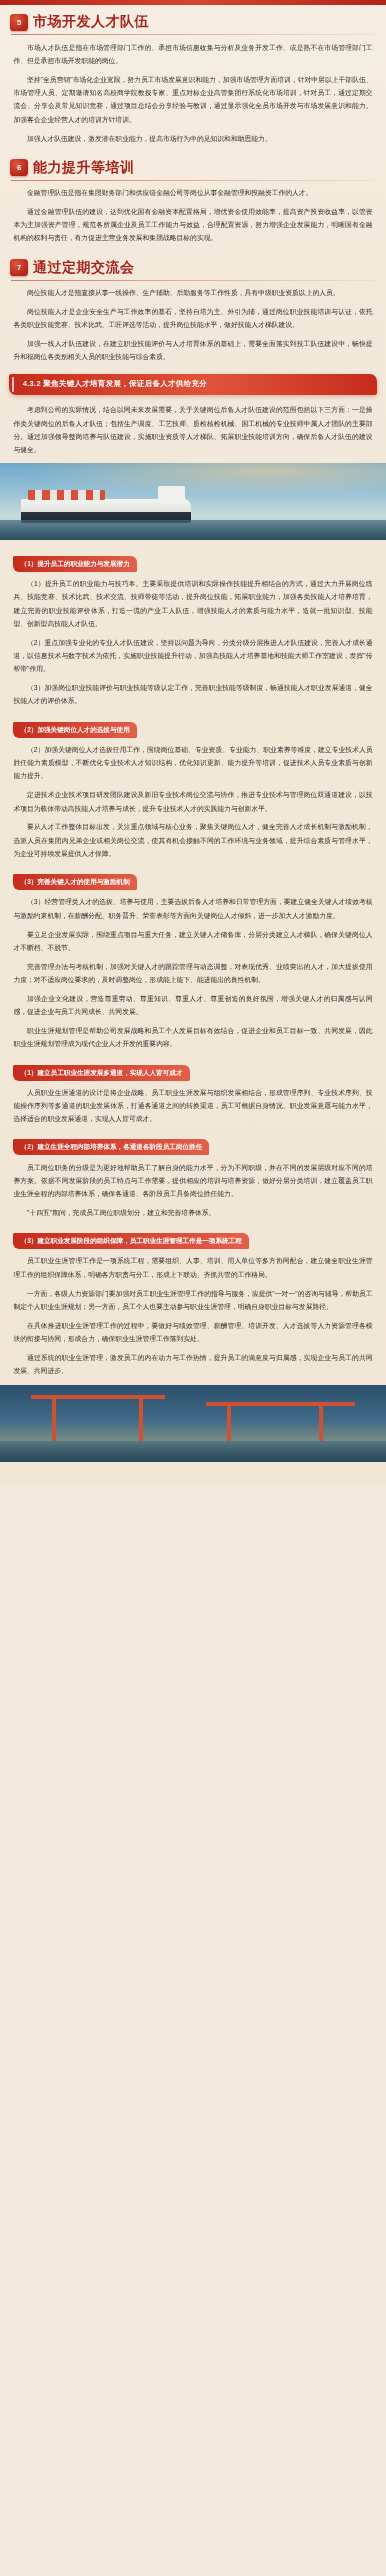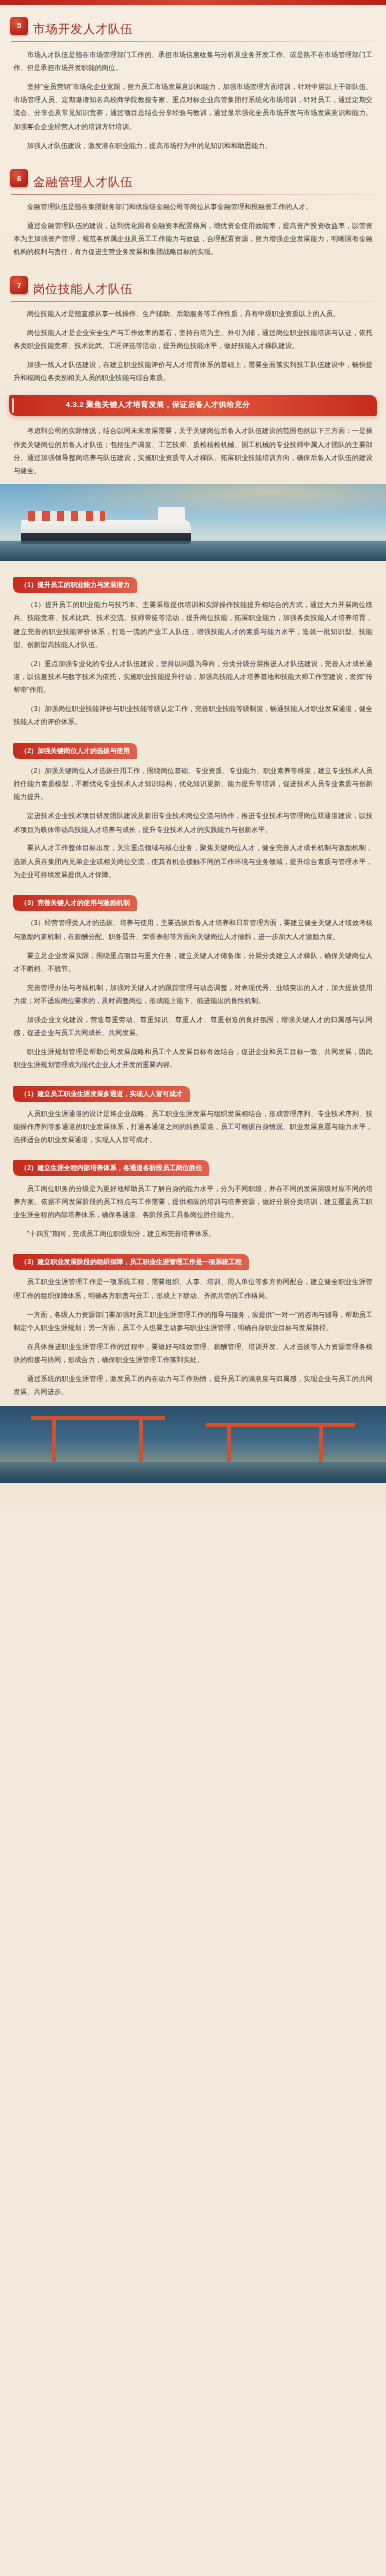--- a/index.html
+++ b/index.html
@@ -42,11 +42,10 @@
     letter-spacing:0;
   }
   .sec-title{
-    font-size:12px;
-    font-weight:normal;
+    font-size:14px;
+    font-weight:bold;
     color:#a8231a;
     letter-spacing:0.5px;
-    margin-top:8px;
   }
   .sec-rule{
     margin:0 11.3px 5.2px 11.3px;

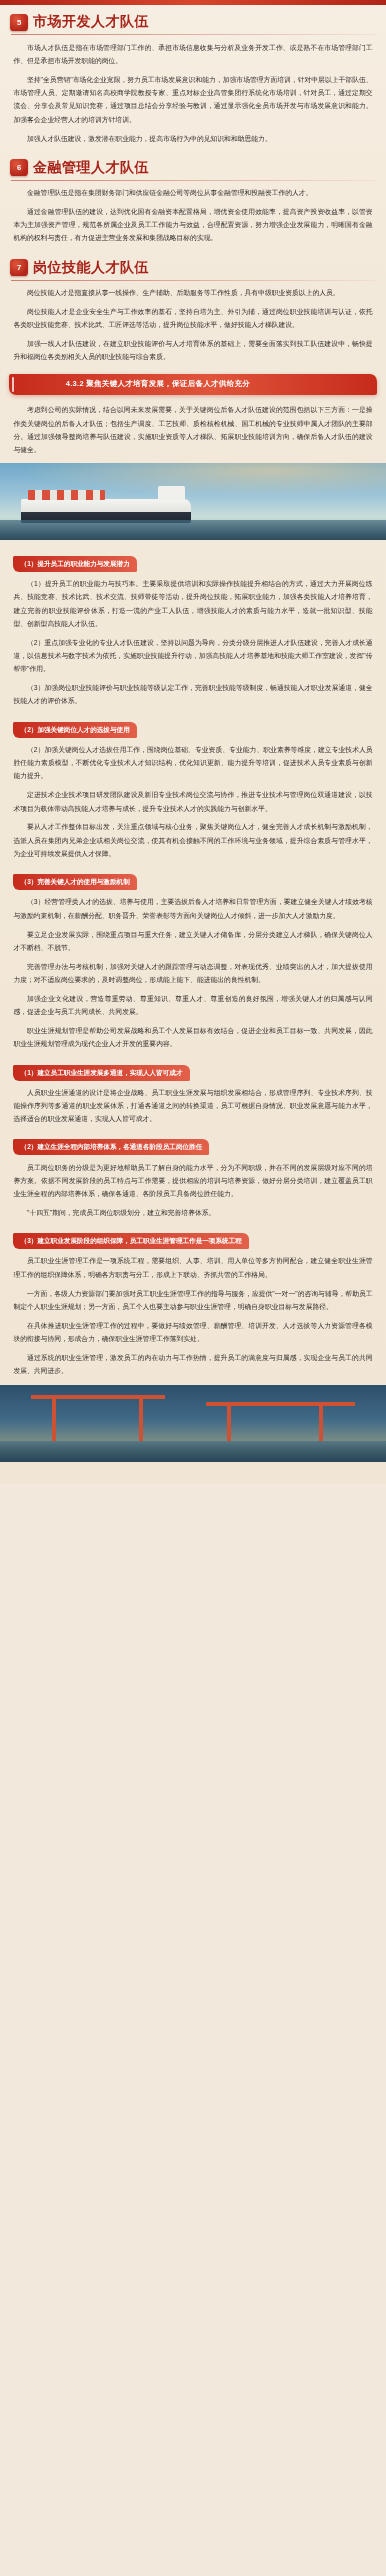--- a/index.html
+++ b/index.html
@@ -158,7 +158,7 @@
 
   <div class="sec-head">
     <div class="seal">6</div>
-    <div class="sec-title">金融管理人才队伍</div>
+    <div class="sec-title">能力提升等培训</div>
   </div>
   <div class="sec-rule"></div>
   <p class="para">金融管理队伍是指在集团财务部门和供应链金融公司等岗位从事金融管理和投融资工作的人才。</p>

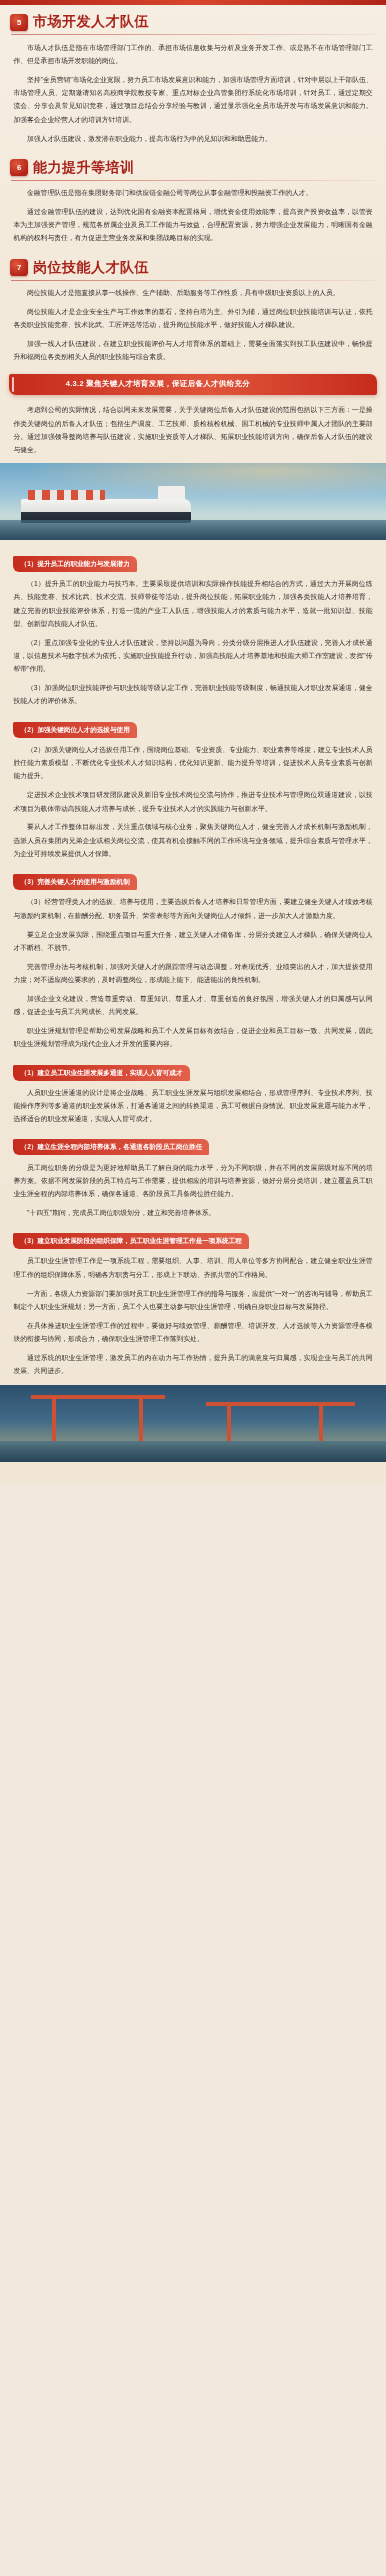--- a/index.html
+++ b/index.html
@@ -166,7 +166,7 @@
 
   <div class="sec-head">
     <div class="seal">7</div>
-    <div class="sec-title">岗位技能人才队伍</div>
+    <div class="sec-title">通过定期交流会</div>
   </div>
   <div class="sec-rule"></div>
   <p class="para">岗位技能人才是指直接从事一线操作、生产辅助、后勤服务等工作性质，具有中级职业资质以上的人员。</p>

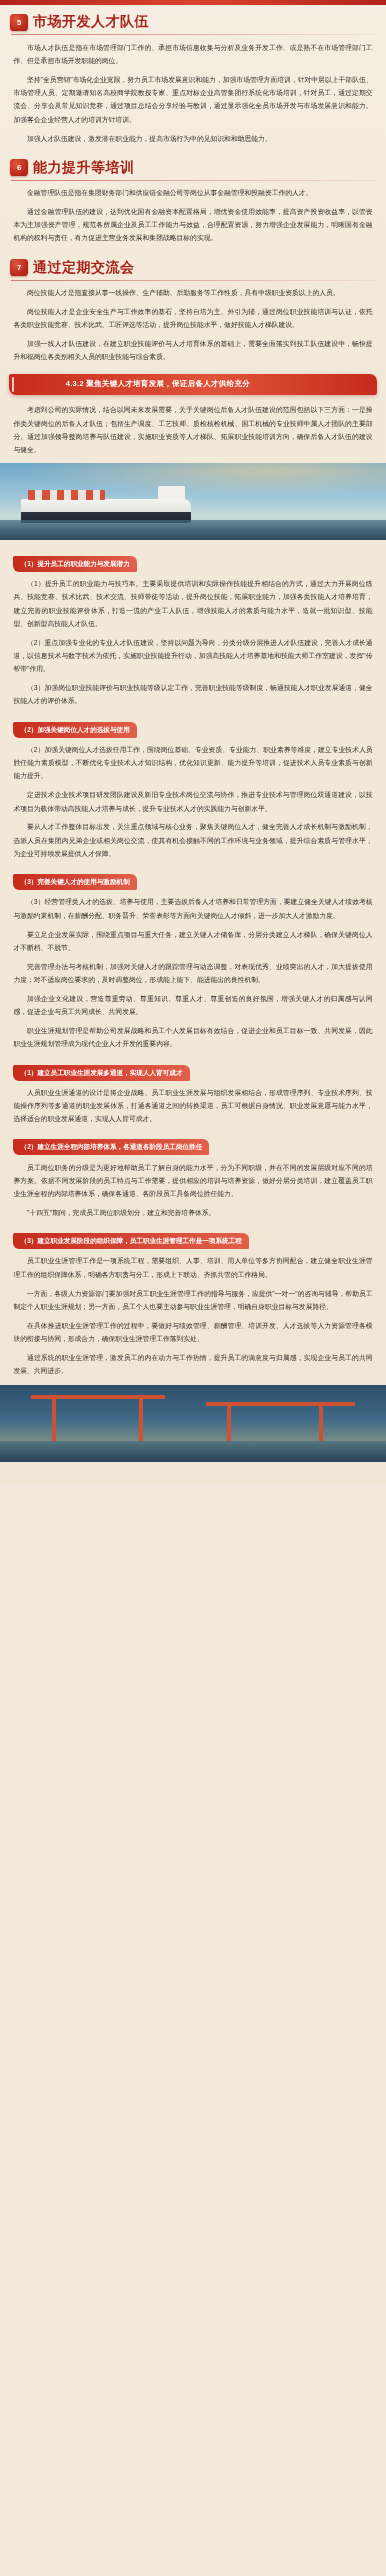--- a/index.html
+++ b/index.html
@@ -83,7 +83,7 @@
     background:rgba(255,255,255,.75);
     border-radius:1px;
   }
-  .banner span{padding-left:5.2px;display:inline-block;margin-left:43px;}
+  .banner span{padding-left:5.2px;display:inline-block;}
 
   
   .pill{

